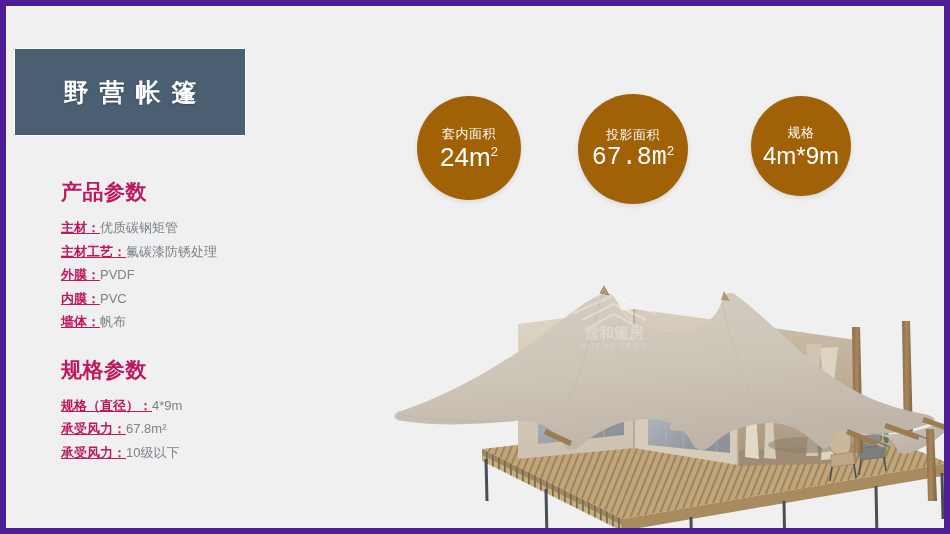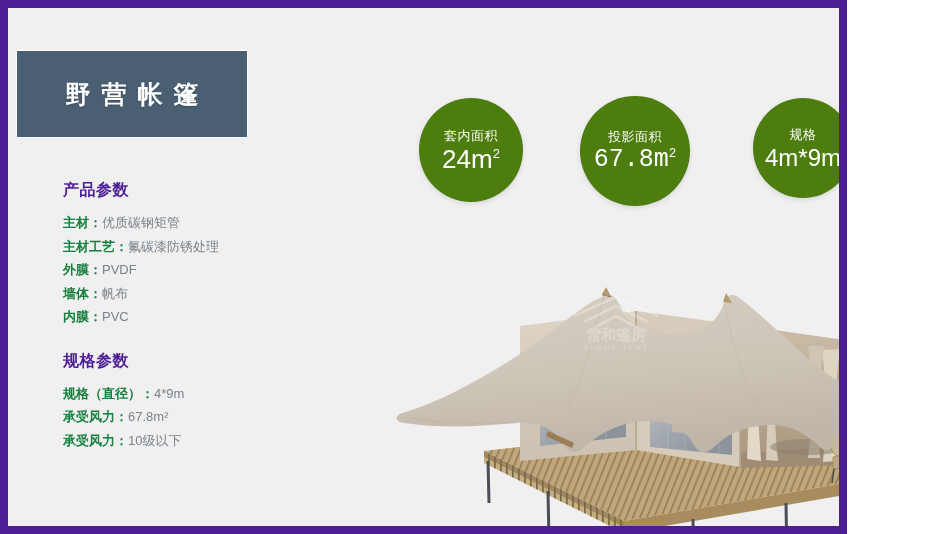--- a/index.html
+++ b/index.html
@@ -15,11 +15,11 @@
   }
   #page {
     position: relative;
-    width: 847px;
+    width: 950px;
     height: 534px;
     background: #f0f0f0;
     box-sizing: border-box;
-    border: 8px solid #4c1d95;
+    border: 6px solid #4c1d95;
     overflow: hidden;
   }
 

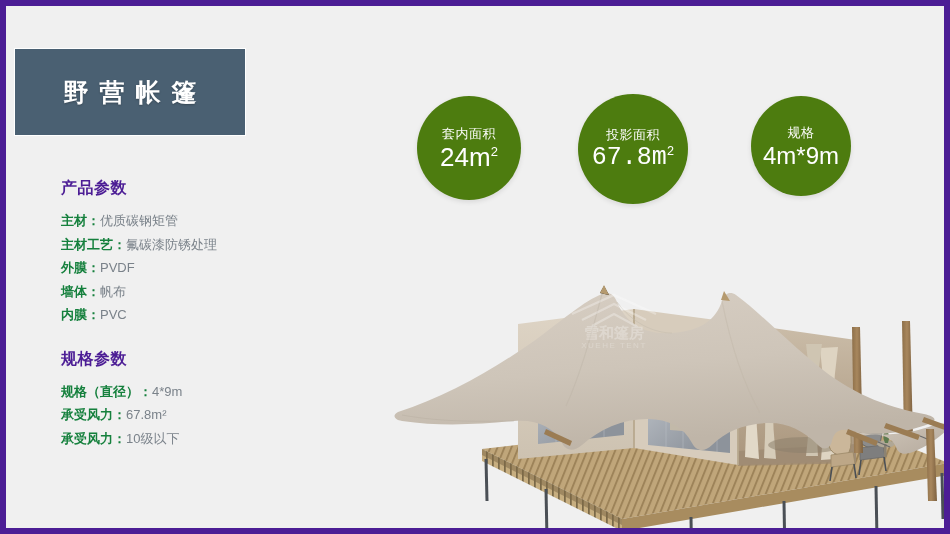--- a/index.html
+++ b/index.html
@@ -90,7 +90,7 @@
   .badge {
     position: absolute;
     border-radius: 50%;
-    background: #4d7c0f;
+    background: #a16207;
     color: #ffffff;
     display: flex;
     flex-direction: column;

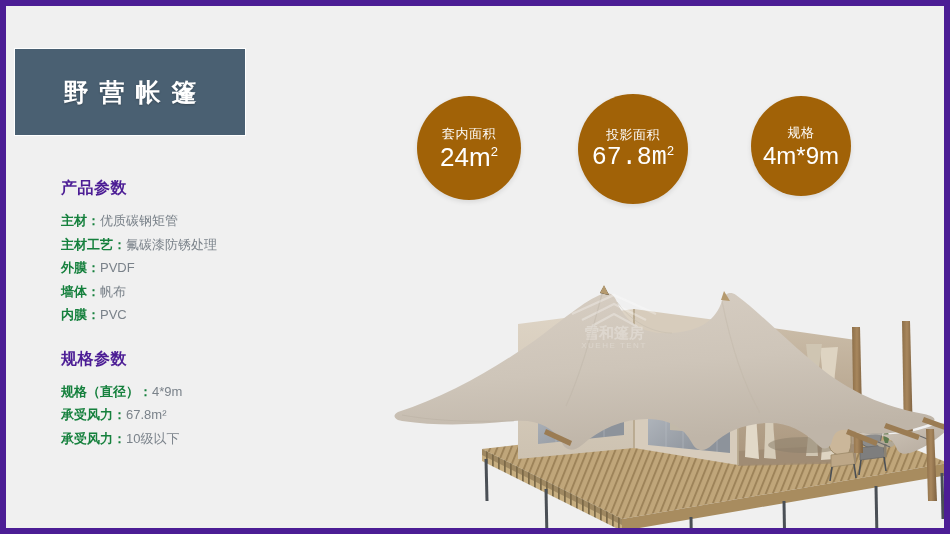--- a/index.html
+++ b/index.html
@@ -55,9 +55,9 @@
     width: 330px;
   }
   .section-heading {
-    font-size: 16px;
+    font-size: 21px;
     font-weight: bold;
-    color: #4c1d95;
+    color: #be185d;
     margin: 0 0 10px 0;
     letter-spacing: 0.5px;
   }

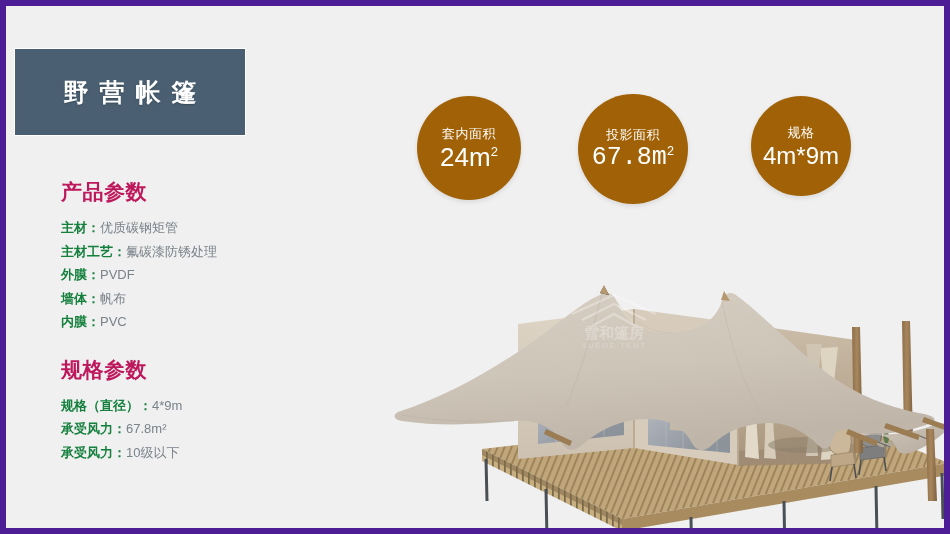--- a/index.html
+++ b/index.html
@@ -74,7 +74,8 @@
   }
   .spec-label {
     font-weight: bold;
-    color: #15803d;
+    color: #be185d;
+    text-decoration: underline;
   }
   .spec-value {
     color: #7a828a;

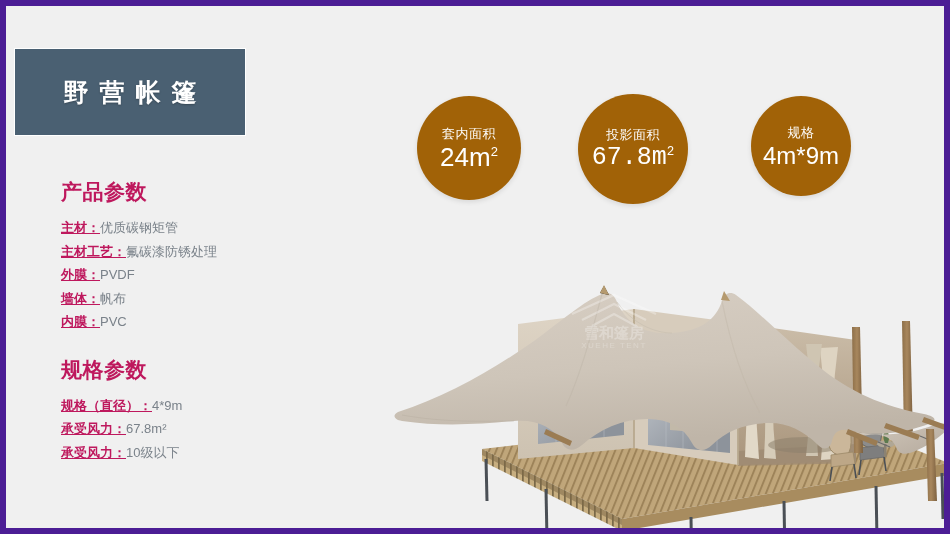--- a/index.html
+++ b/index.html
@@ -172,8 +172,8 @@
       <li class="spec-row"><span class="spec-label">主材：</span><span class="spec-value">优质碳钢矩管</span></li>
       <li class="spec-row"><span class="spec-label">主材工艺：</span><span class="spec-value">氟碳漆防锈处理</span></li>
       <li class="spec-row"><span class="spec-label">外膜：</span><span class="spec-value">PVDF</span></li>
+      <li class="spec-row"><span class="spec-label">内膜：</span><span class="spec-value">PVC</span></li>
       <li class="spec-row"><span class="spec-label">墙体：</span><span class="spec-value">帆布</span></li>
-      <li class="spec-row"><span class="spec-label">内膜：</span><span class="spec-value">PVC</span></li>
     </ul>
 
     <h2 class="section-heading">规格参数</h2>

